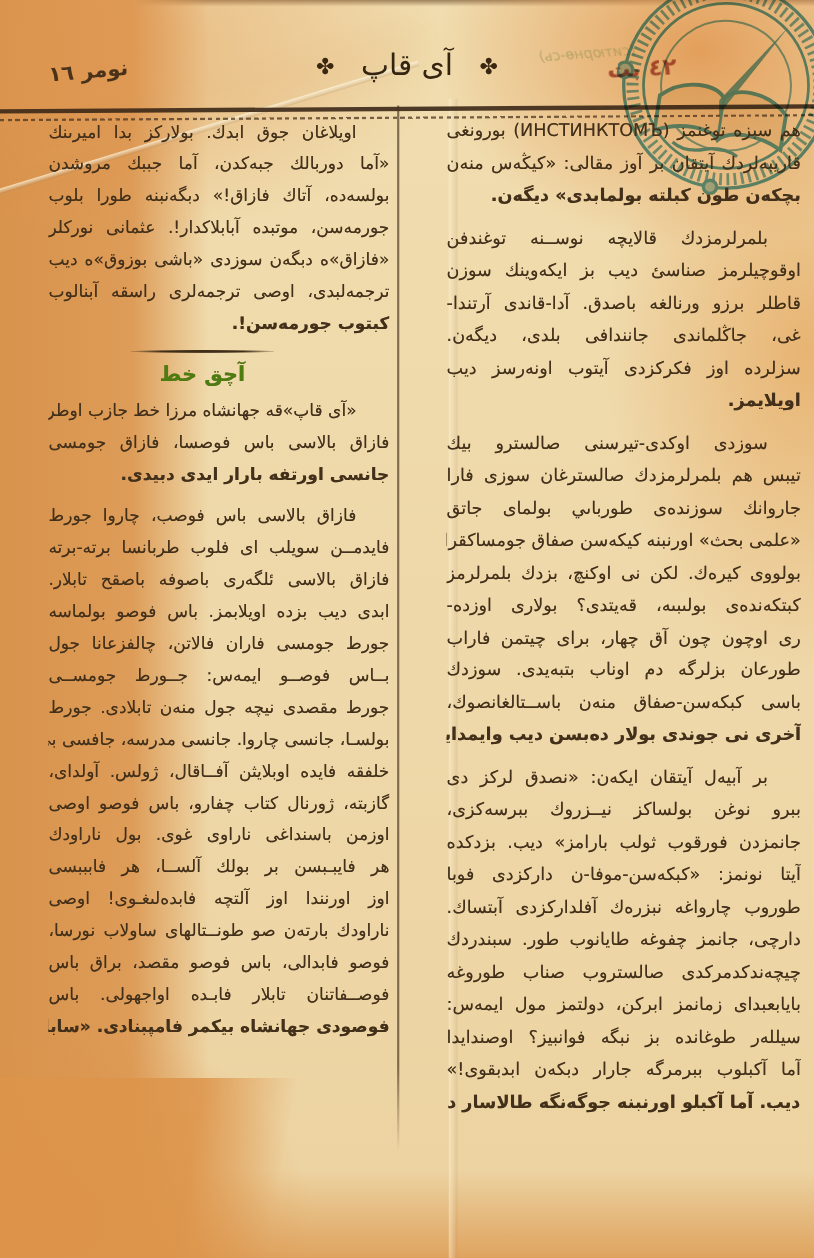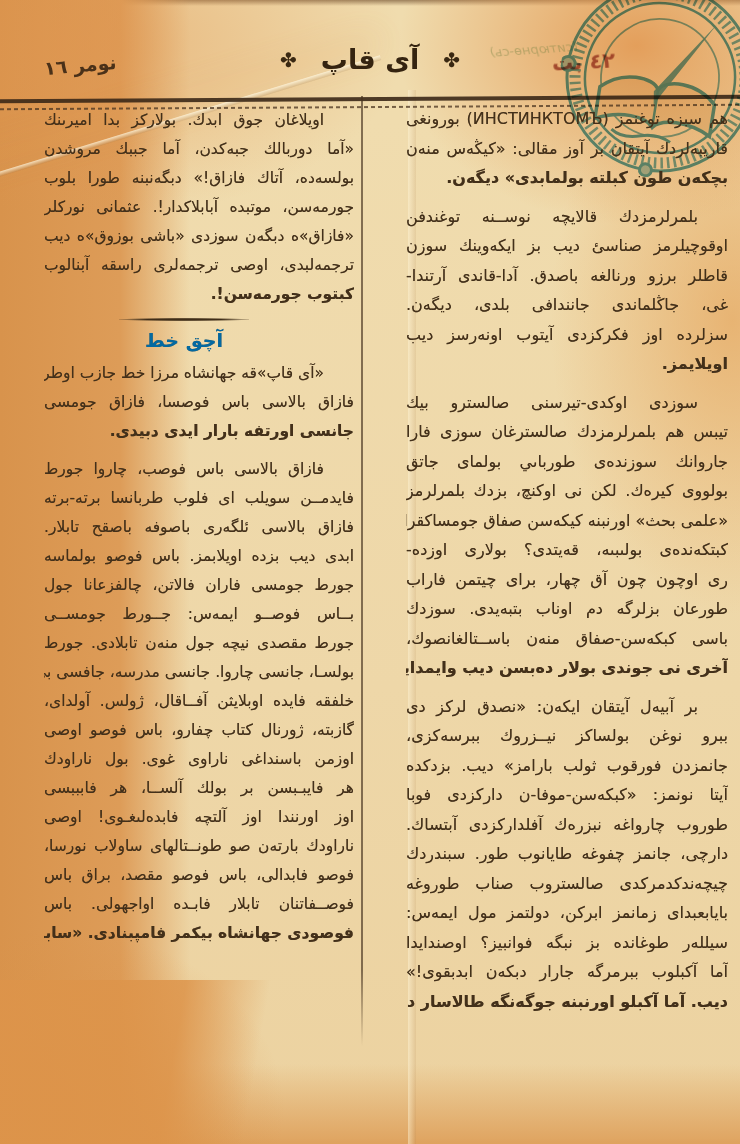--- a/index.html
+++ b/index.html
@@ -47,7 +47,7 @@
     position:absolute;left:50%;top:44px;transform:translateX(-50%);
     display:flex;align-items:center;gap:24px;color:#352410;
   }
-  .masthead-title .t{font-size:27px;font-weight:bold;letter-spacing:2px;}
+  .masthead-title .t{font-size:27px;font-weight:normal;letter-spacing:2px;}
   .masthead-title .orn{font-size:20px;color:#3a2812;}
   .ghost{
     position:absolute;left:428px;top:44px;width:150px;

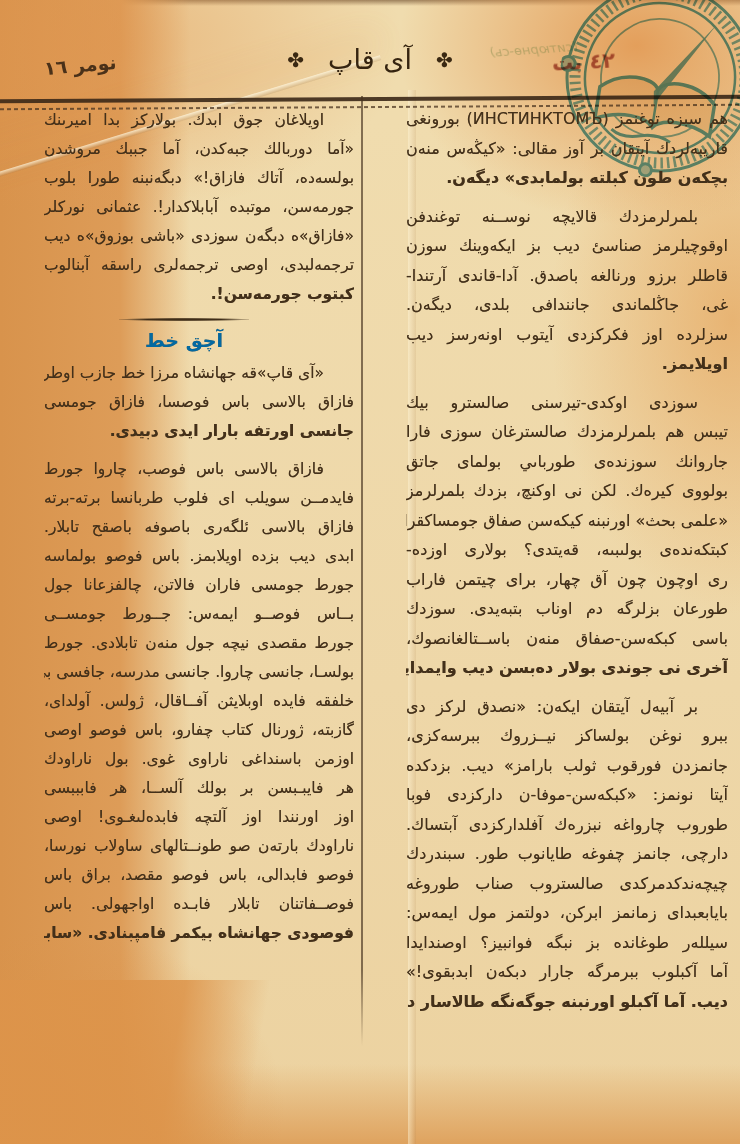--- a/index.html
+++ b/index.html
@@ -95,7 +95,7 @@
     background:radial-gradient(ellipse at center,#3f2d18 0%,#3f2d18 40%,rgba(63,45,24,0) 78%);
   }
   .section-heading{
-    text-align:center;font-weight:bold;font-size:19px;color:#0369a1;
+    text-align:center;font-weight:bold;font-size:19px;color:#4d7c0f;
     margin:8px 0 8px 0;letter-spacing:2px;
   }
 </style>

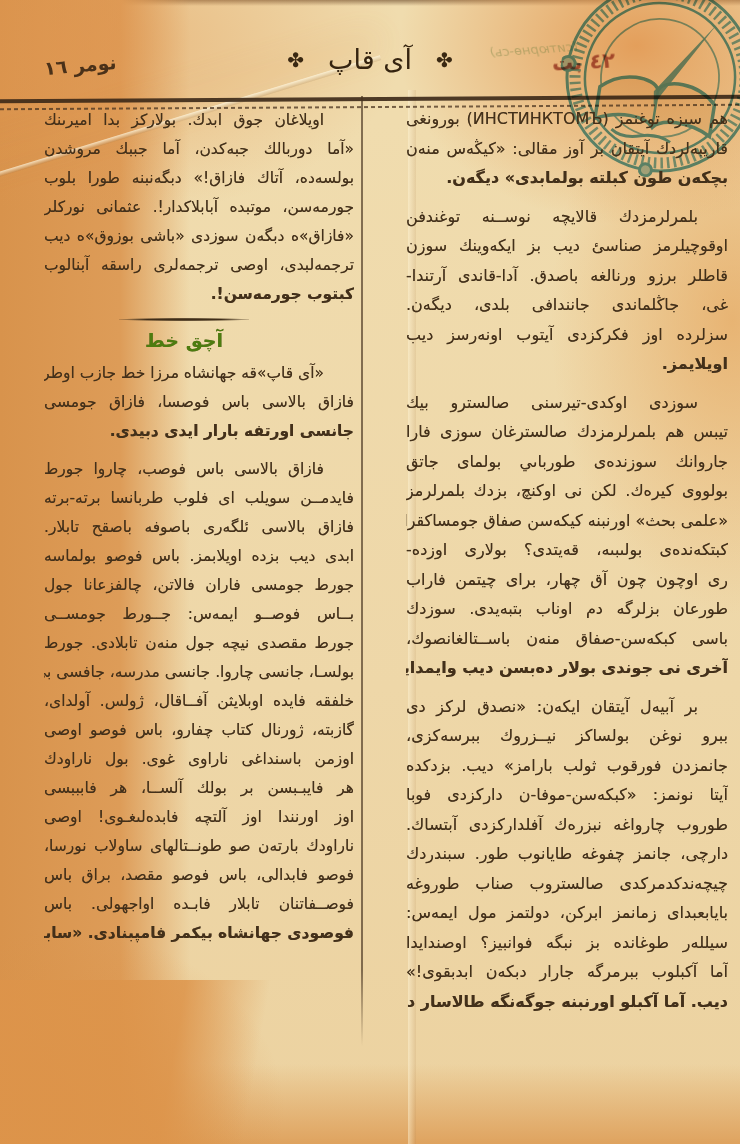--- a/index.html
+++ b/index.html
@@ -160,8 +160,8 @@
       <div class="line first">سوزدى اوكدى-تيرسنى صالسترو بيك</div>
       <div class="line">تيبس هم بلمرلرمزدك صالسترغان سوزى فارا</div>
       <div class="line">جاروانك سوزندەى طورباىي بولماى جاتق</div>
+      <div class="line">«علمى بحث» اورنبنه كيكەسن صفاق جومساكقراب</div>
       <div class="line">بولووى كيرەك. لكن نى اوكنچ، بزدك بلمرلرمز</div>
-      <div class="line">«علمى بحث» اورنبنه كيكەسن صفاق جومساكقراب</div>
       <div class="line">كبتكەندەى بولىبىه، قەيتدى؟ بولارى اوزدە-</div>
       <div class="line">رى اوچون چون آق چهار، براى چيتمن فاراب</div>
       <div class="line">طورعان بزلرگه دم اوناب بتبەيدى. سوزدك</div>

